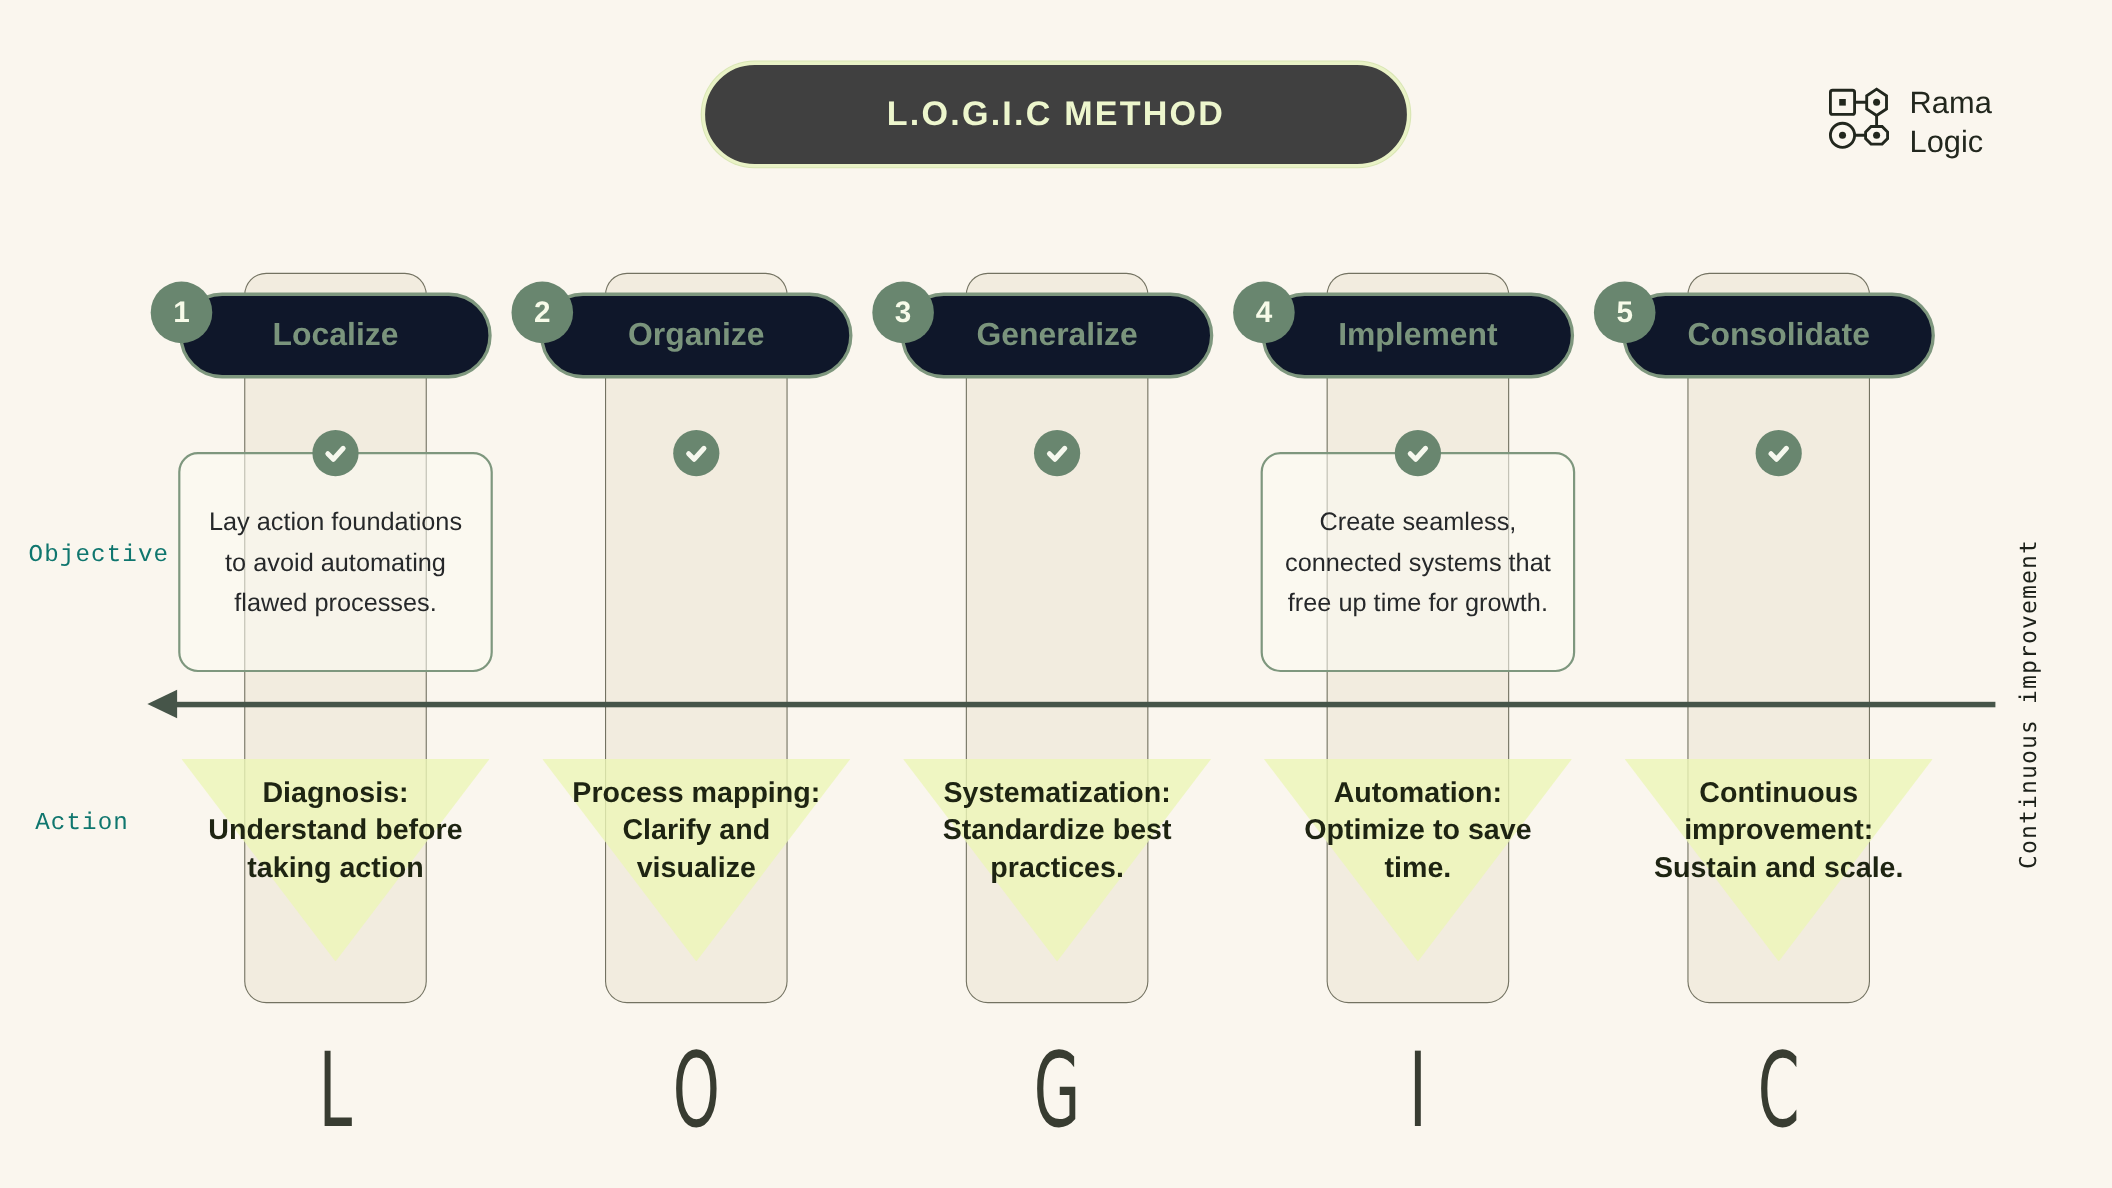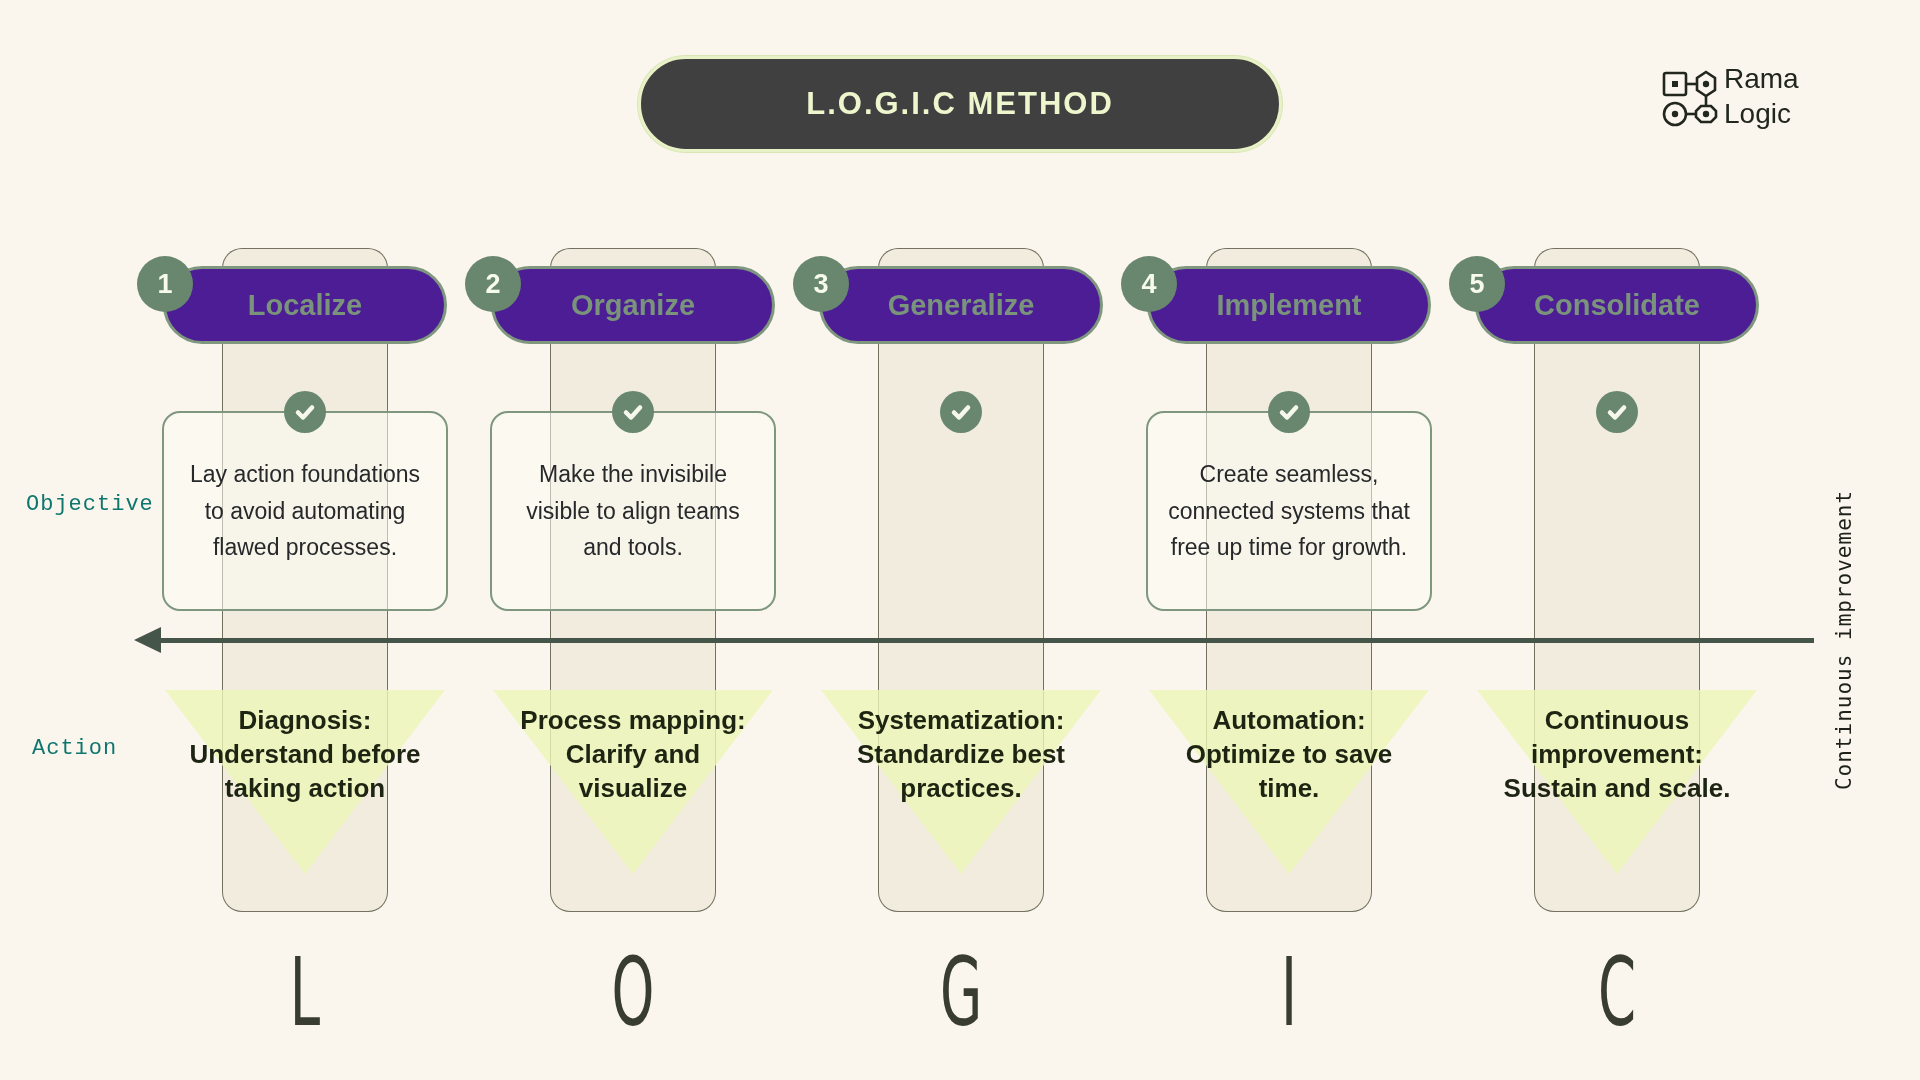--- a/index.html
+++ b/index.html
@@ -17,7 +17,7 @@
   .title-pill span {
     color:#edf6cd; font-size:31px; font-weight:bold; letter-spacing:2px;
   }
-  .logo { position:absolute; left:1660px; top:61px; display:flex; align-items:flex-end; }
+  .logo { position:absolute; left:1660px; top:76px; display:flex; align-items:flex-start; gap:12px; }
   .logo svg { display:block; }
   .brand-text { color:#22271e; font-size:28px; line-height:35px; font-weight:500; }
 

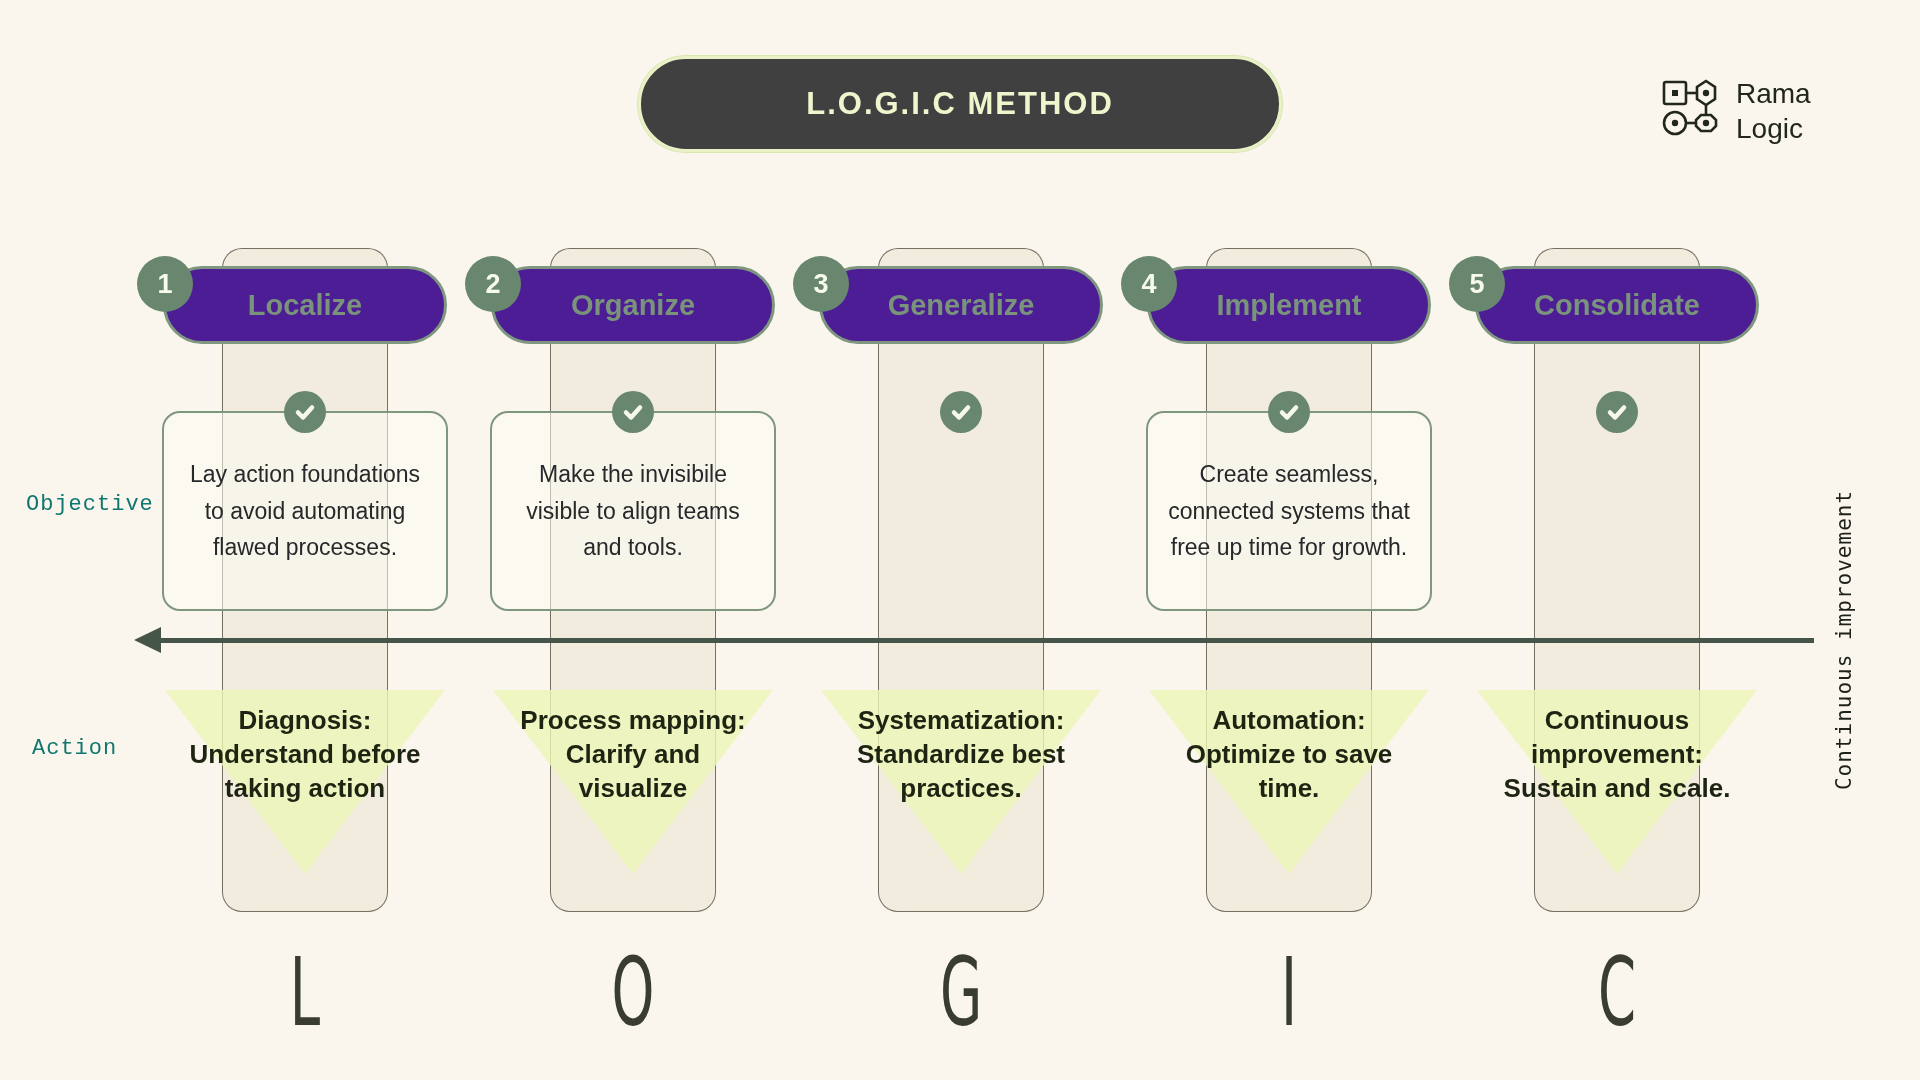--- a/index.html
+++ b/index.html
@@ -56,7 +56,7 @@
   }
   .pill {
     position:absolute; left:22px; top:18px; width:284px; height:78px;
-    background:#4c1d95; border:3px solid #7e977e; border-radius:40px;
+    background:#0f172a; border:3px solid #7e977e; border-radius:40px;
     display:flex; align-items:center; justify-content:center; z-index:3;
   }
   .pill span { color:#7a947c; font-size:29px; font-weight:bold; }

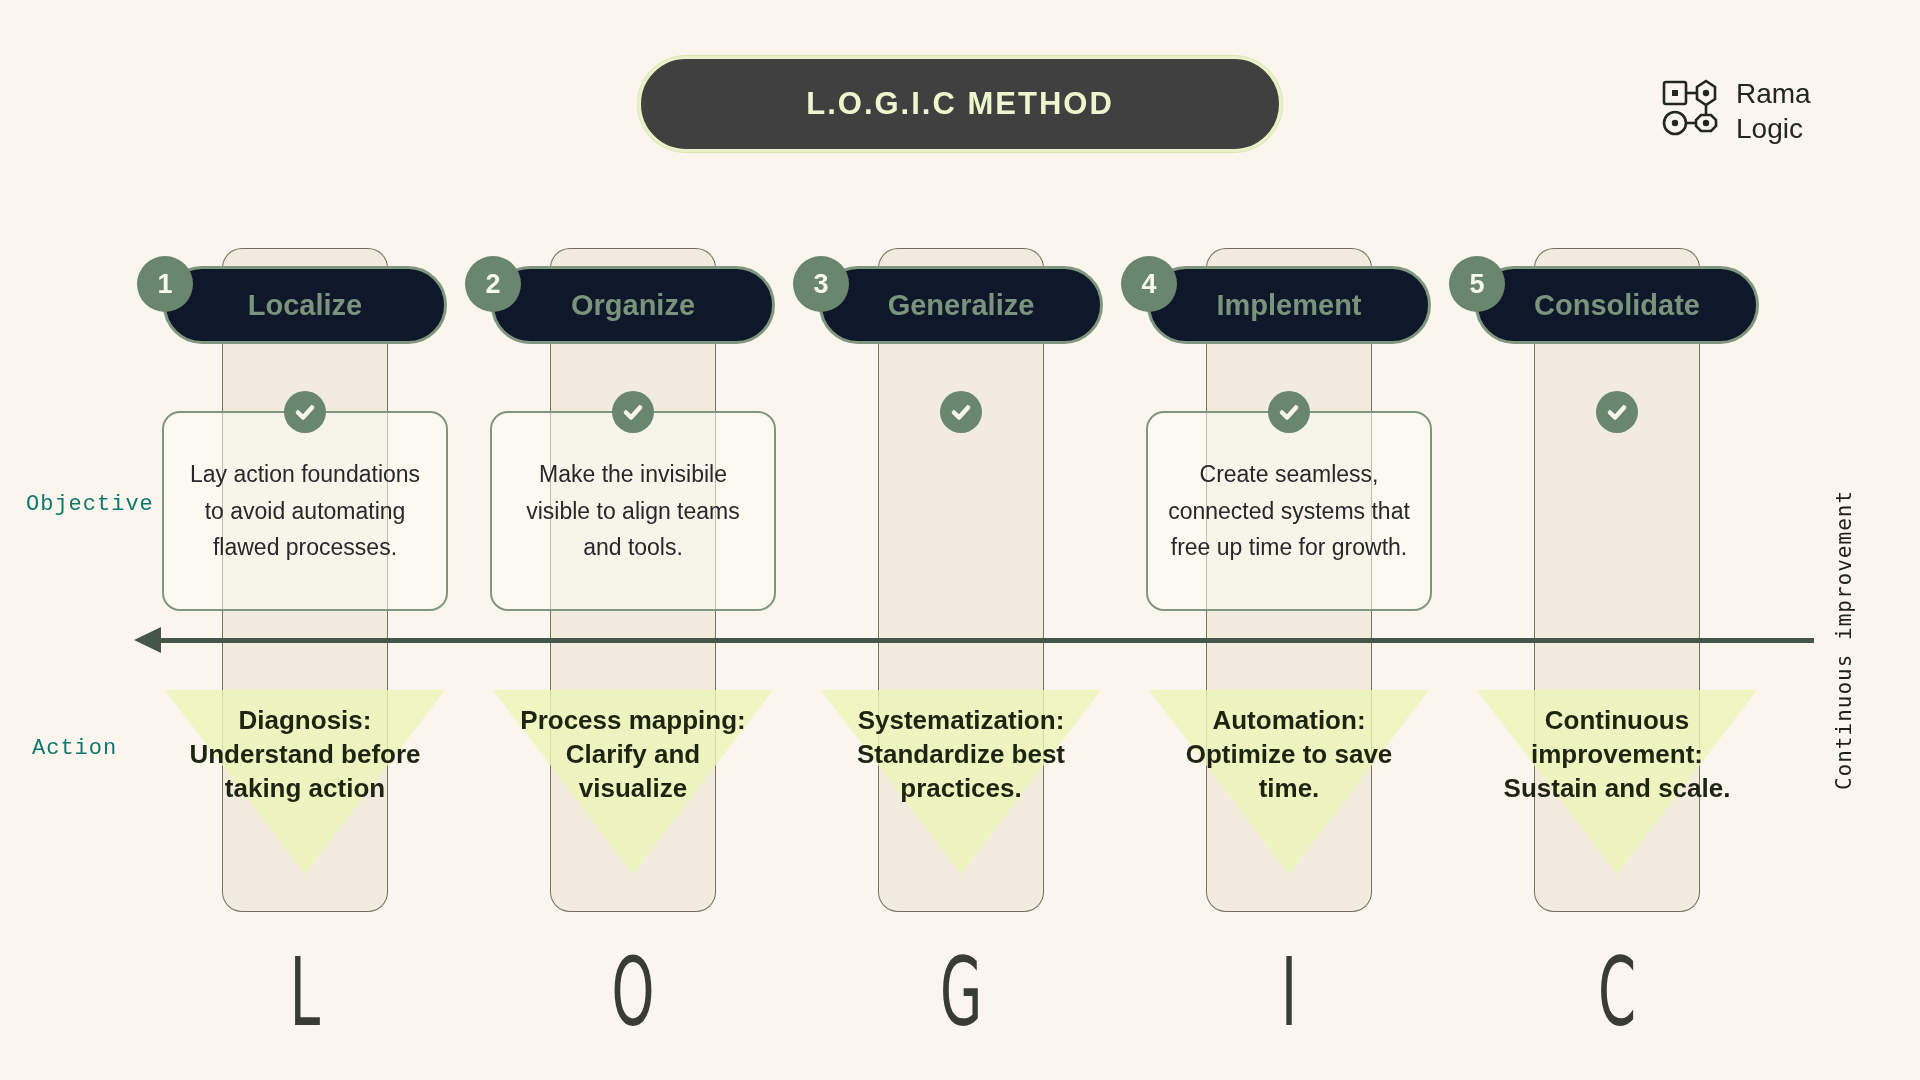--- a/index.html
+++ b/index.html
@@ -156,9 +156,6 @@
       <span>Organize</span>
     </div>
     <div class="badge">2</div>
-    <div class="card">
-      <div class="card-text">Make the invisibile visible to align teams and tools.</div>
-    </div>
     <div class="check">
       <svg width="24" height="24" viewBox="0 0 24 24">
           <path d="M5 12.5 L10 17.5 L19 7.5" fill="none" stroke="#f6f8ee" stroke-width="4.5" stroke-linecap="round" stroke-linejoin="round"></path>

